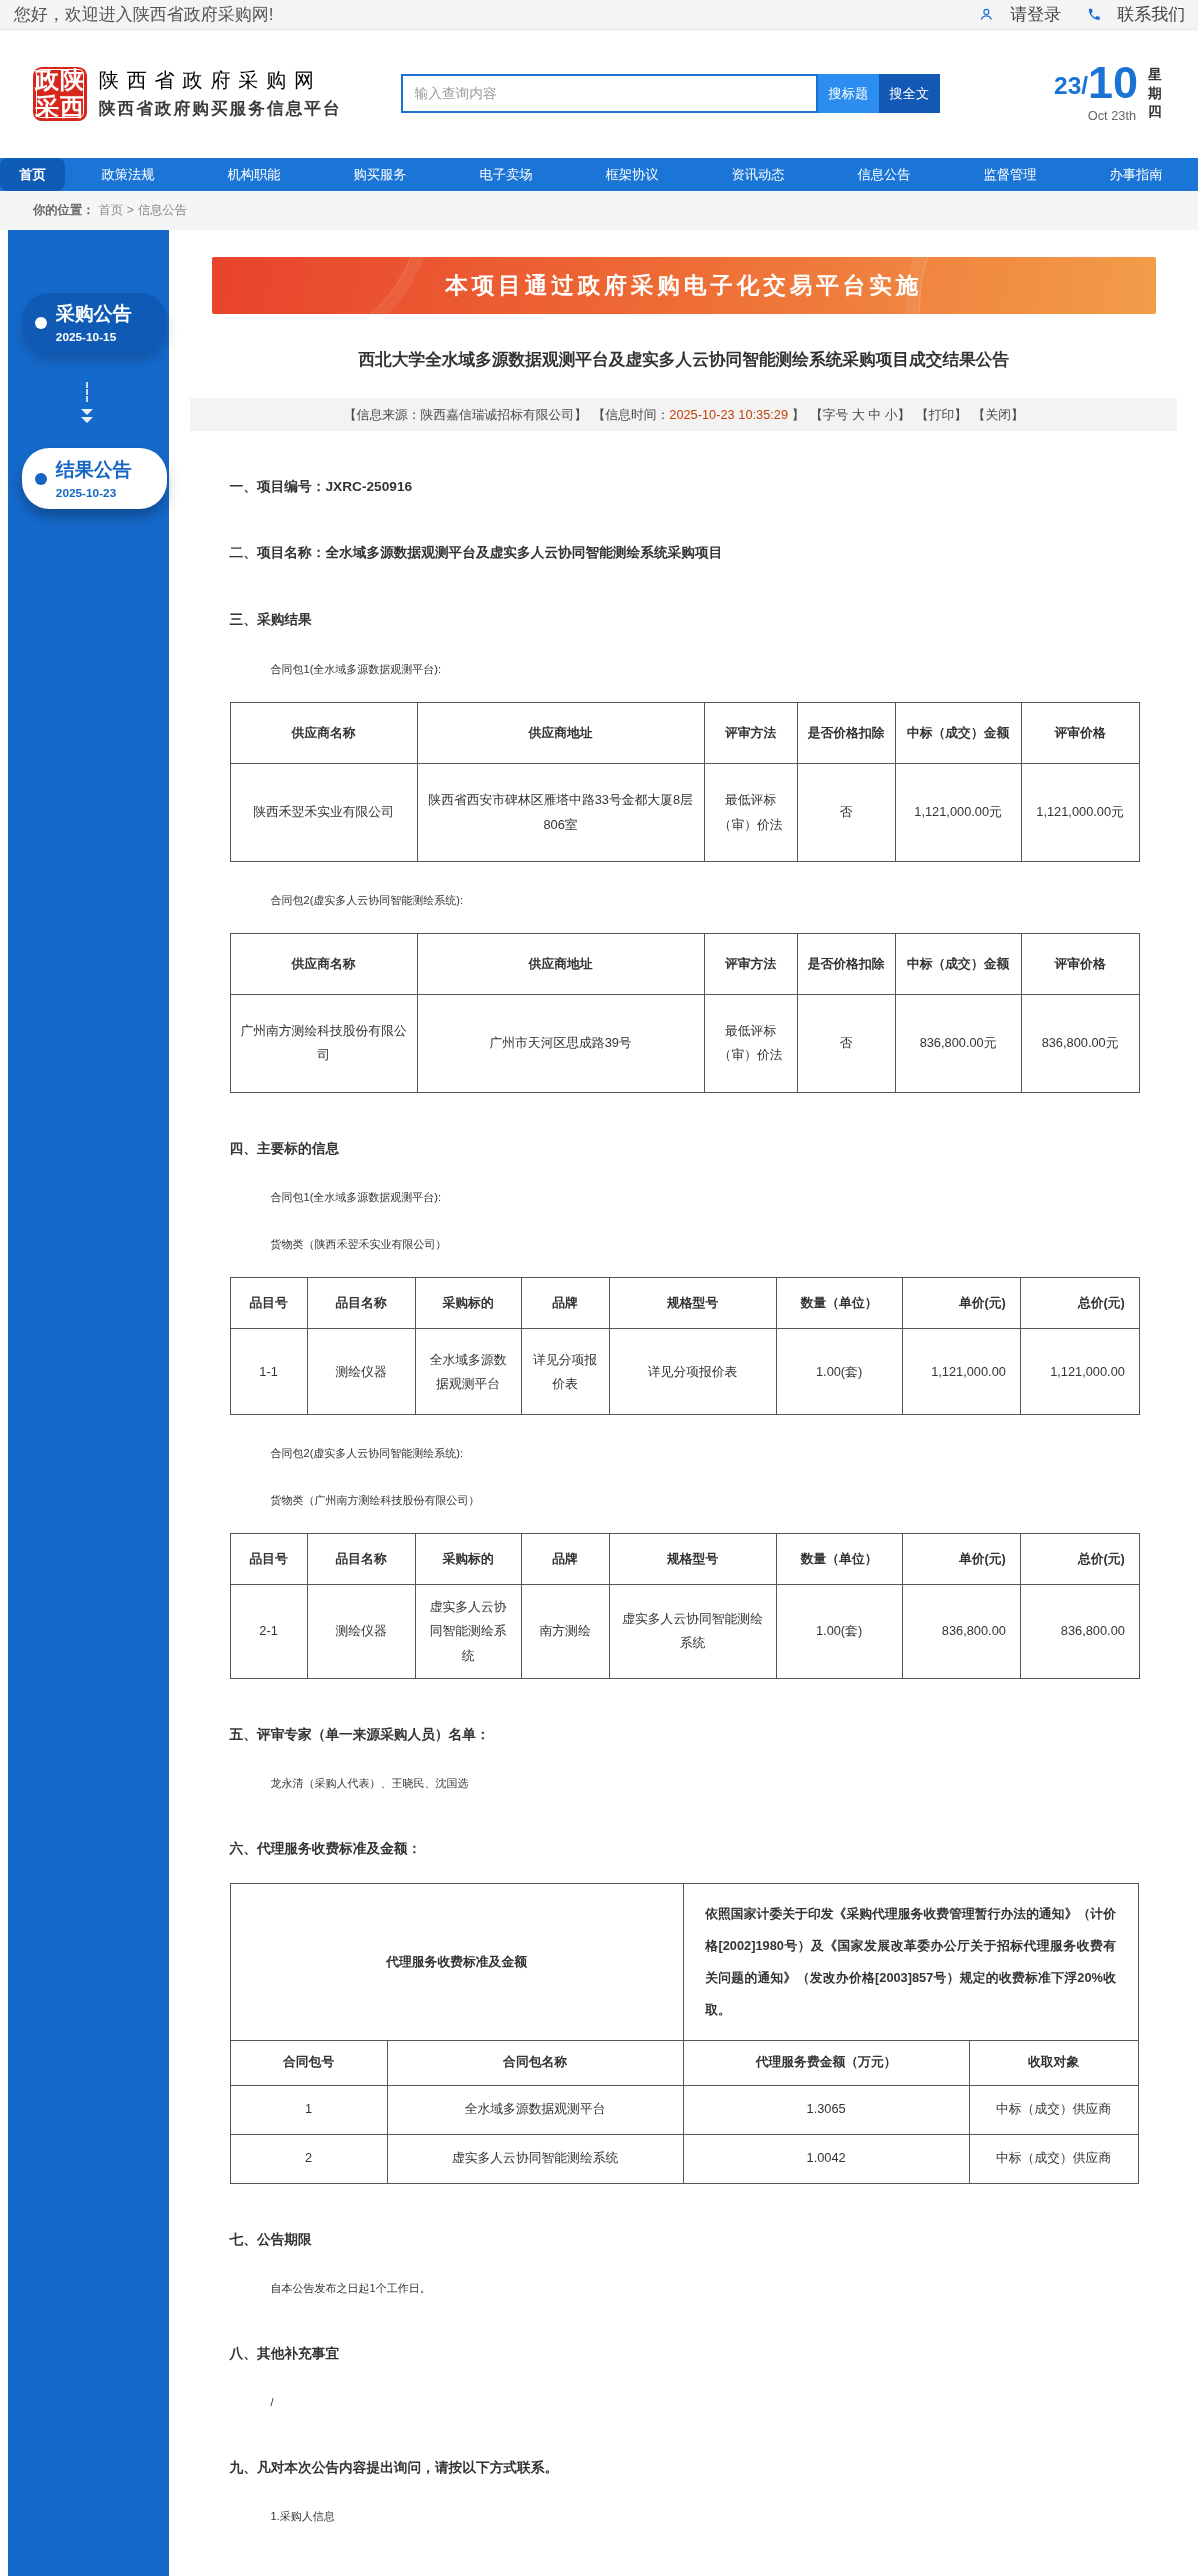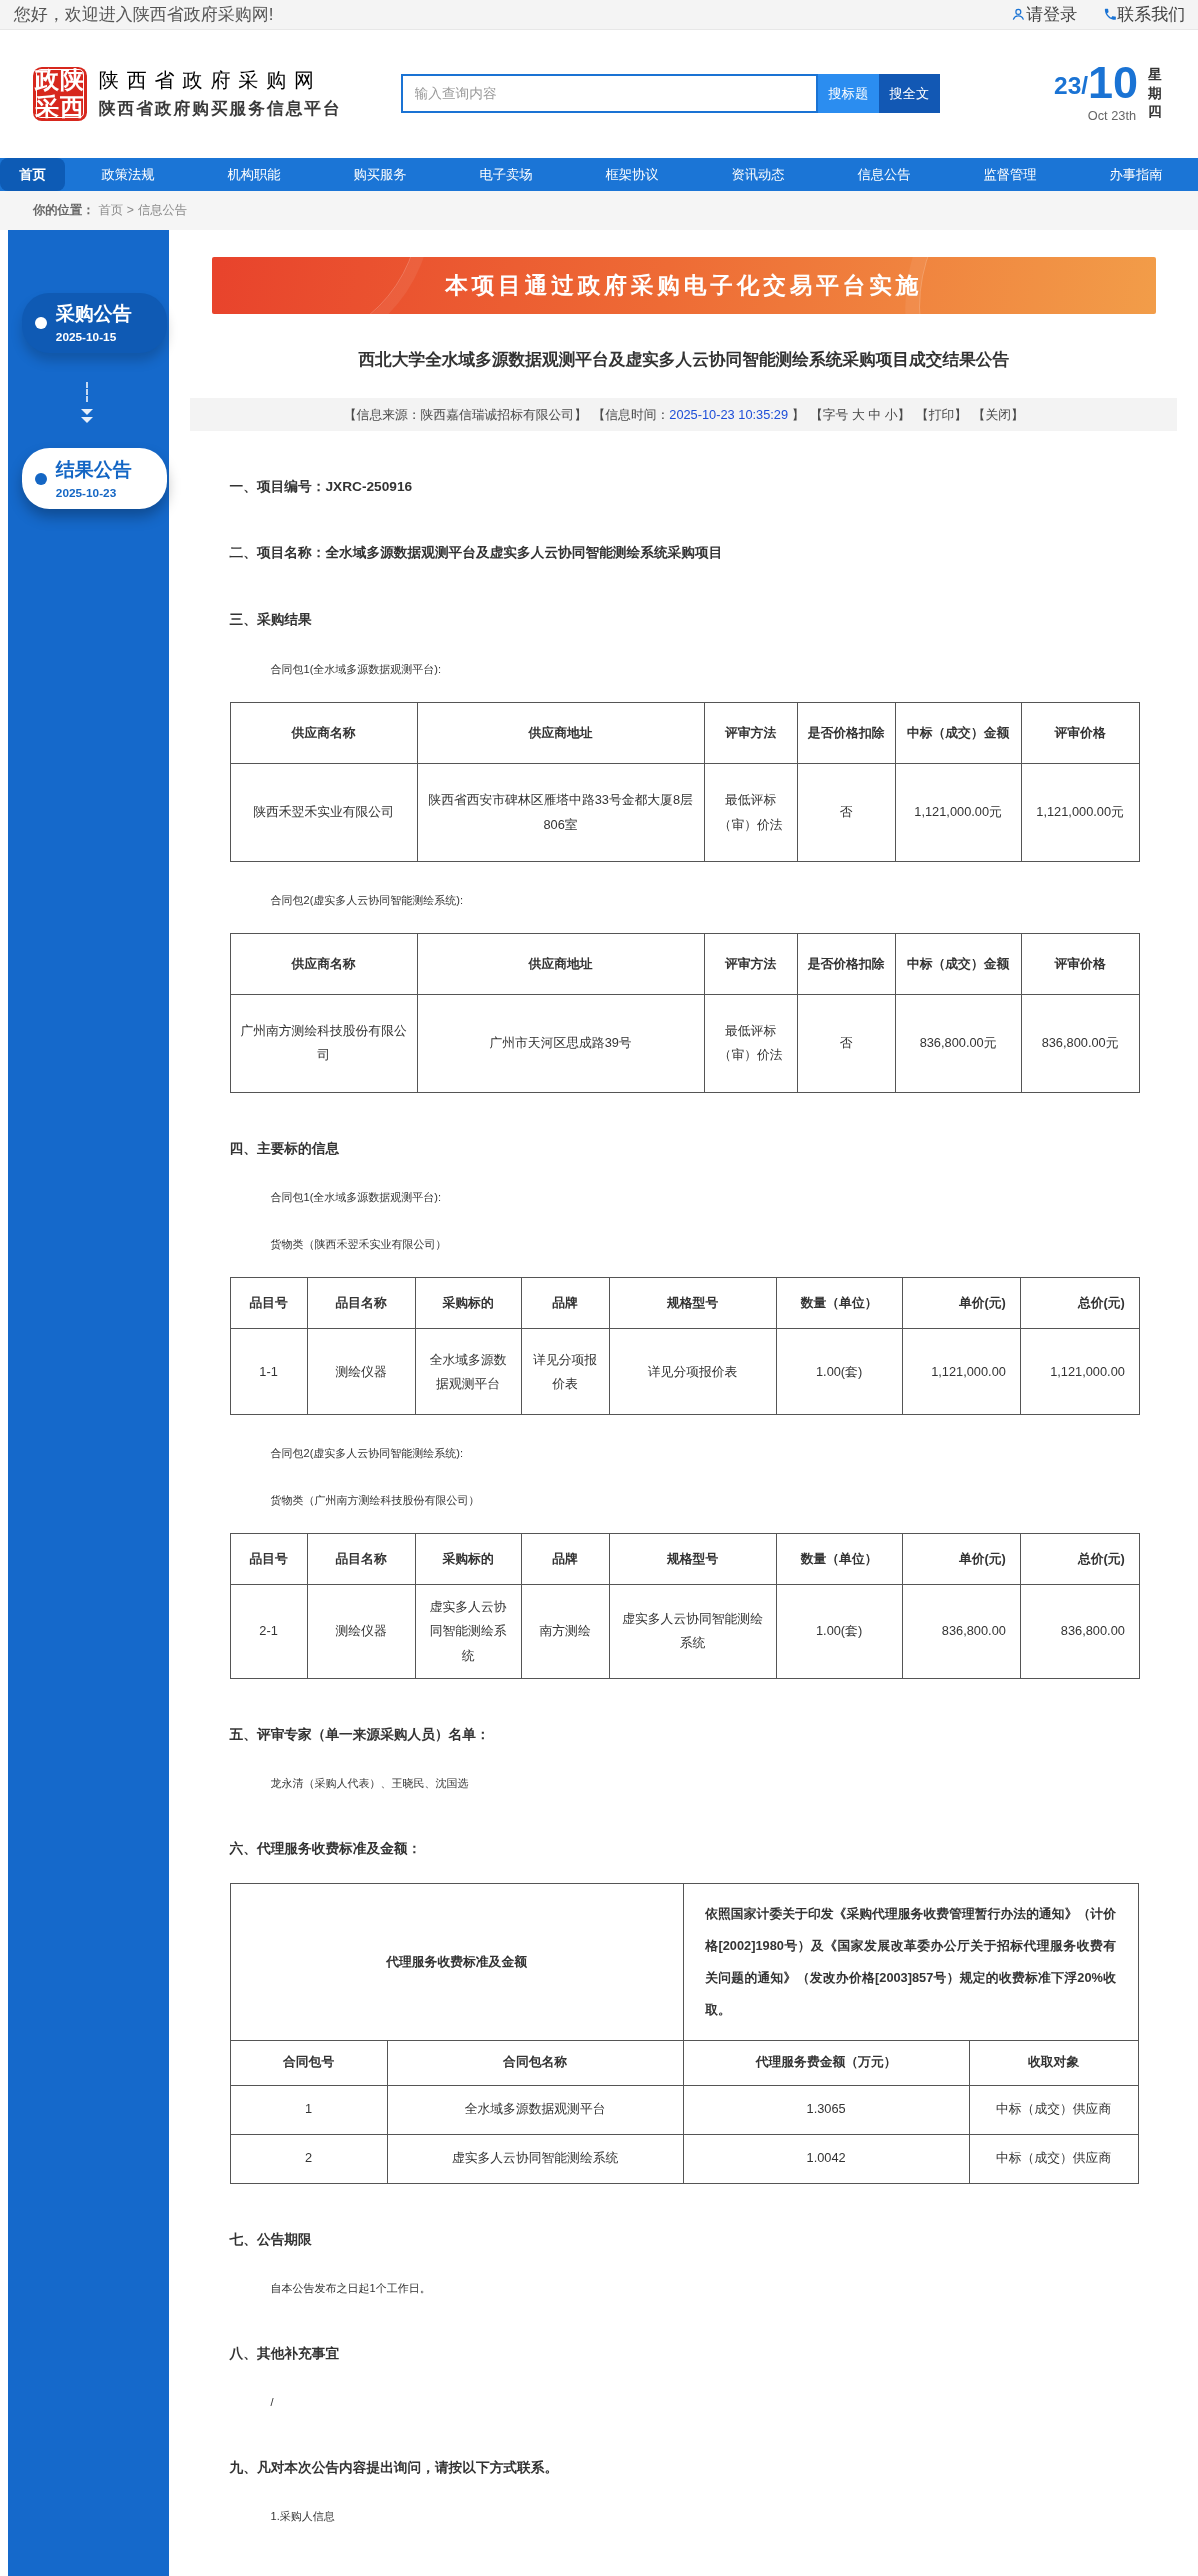--- a/index.html
+++ b/index.html
@@ -11,7 +11,7 @@
   .topbar { height:29.5px; background:#f4f4f4; border-bottom:1px solid #e7e7e7;
     display:flex; align-items:center; justify-content:space-between; padding:0 13.7px; font-size:17px; color:#555; }
   .topbar-right { display:flex; align-items:center; gap:25.5px; }
-  .tb-link { display:flex; align-items:center; gap:0; color:#444; cursor:pointer; }
+  .tb-link { display:flex; align-items:center; gap:16px; color:#444; cursor:pointer; }
   .tb-link svg { width:14.7px; height:14.7px; }
 
   

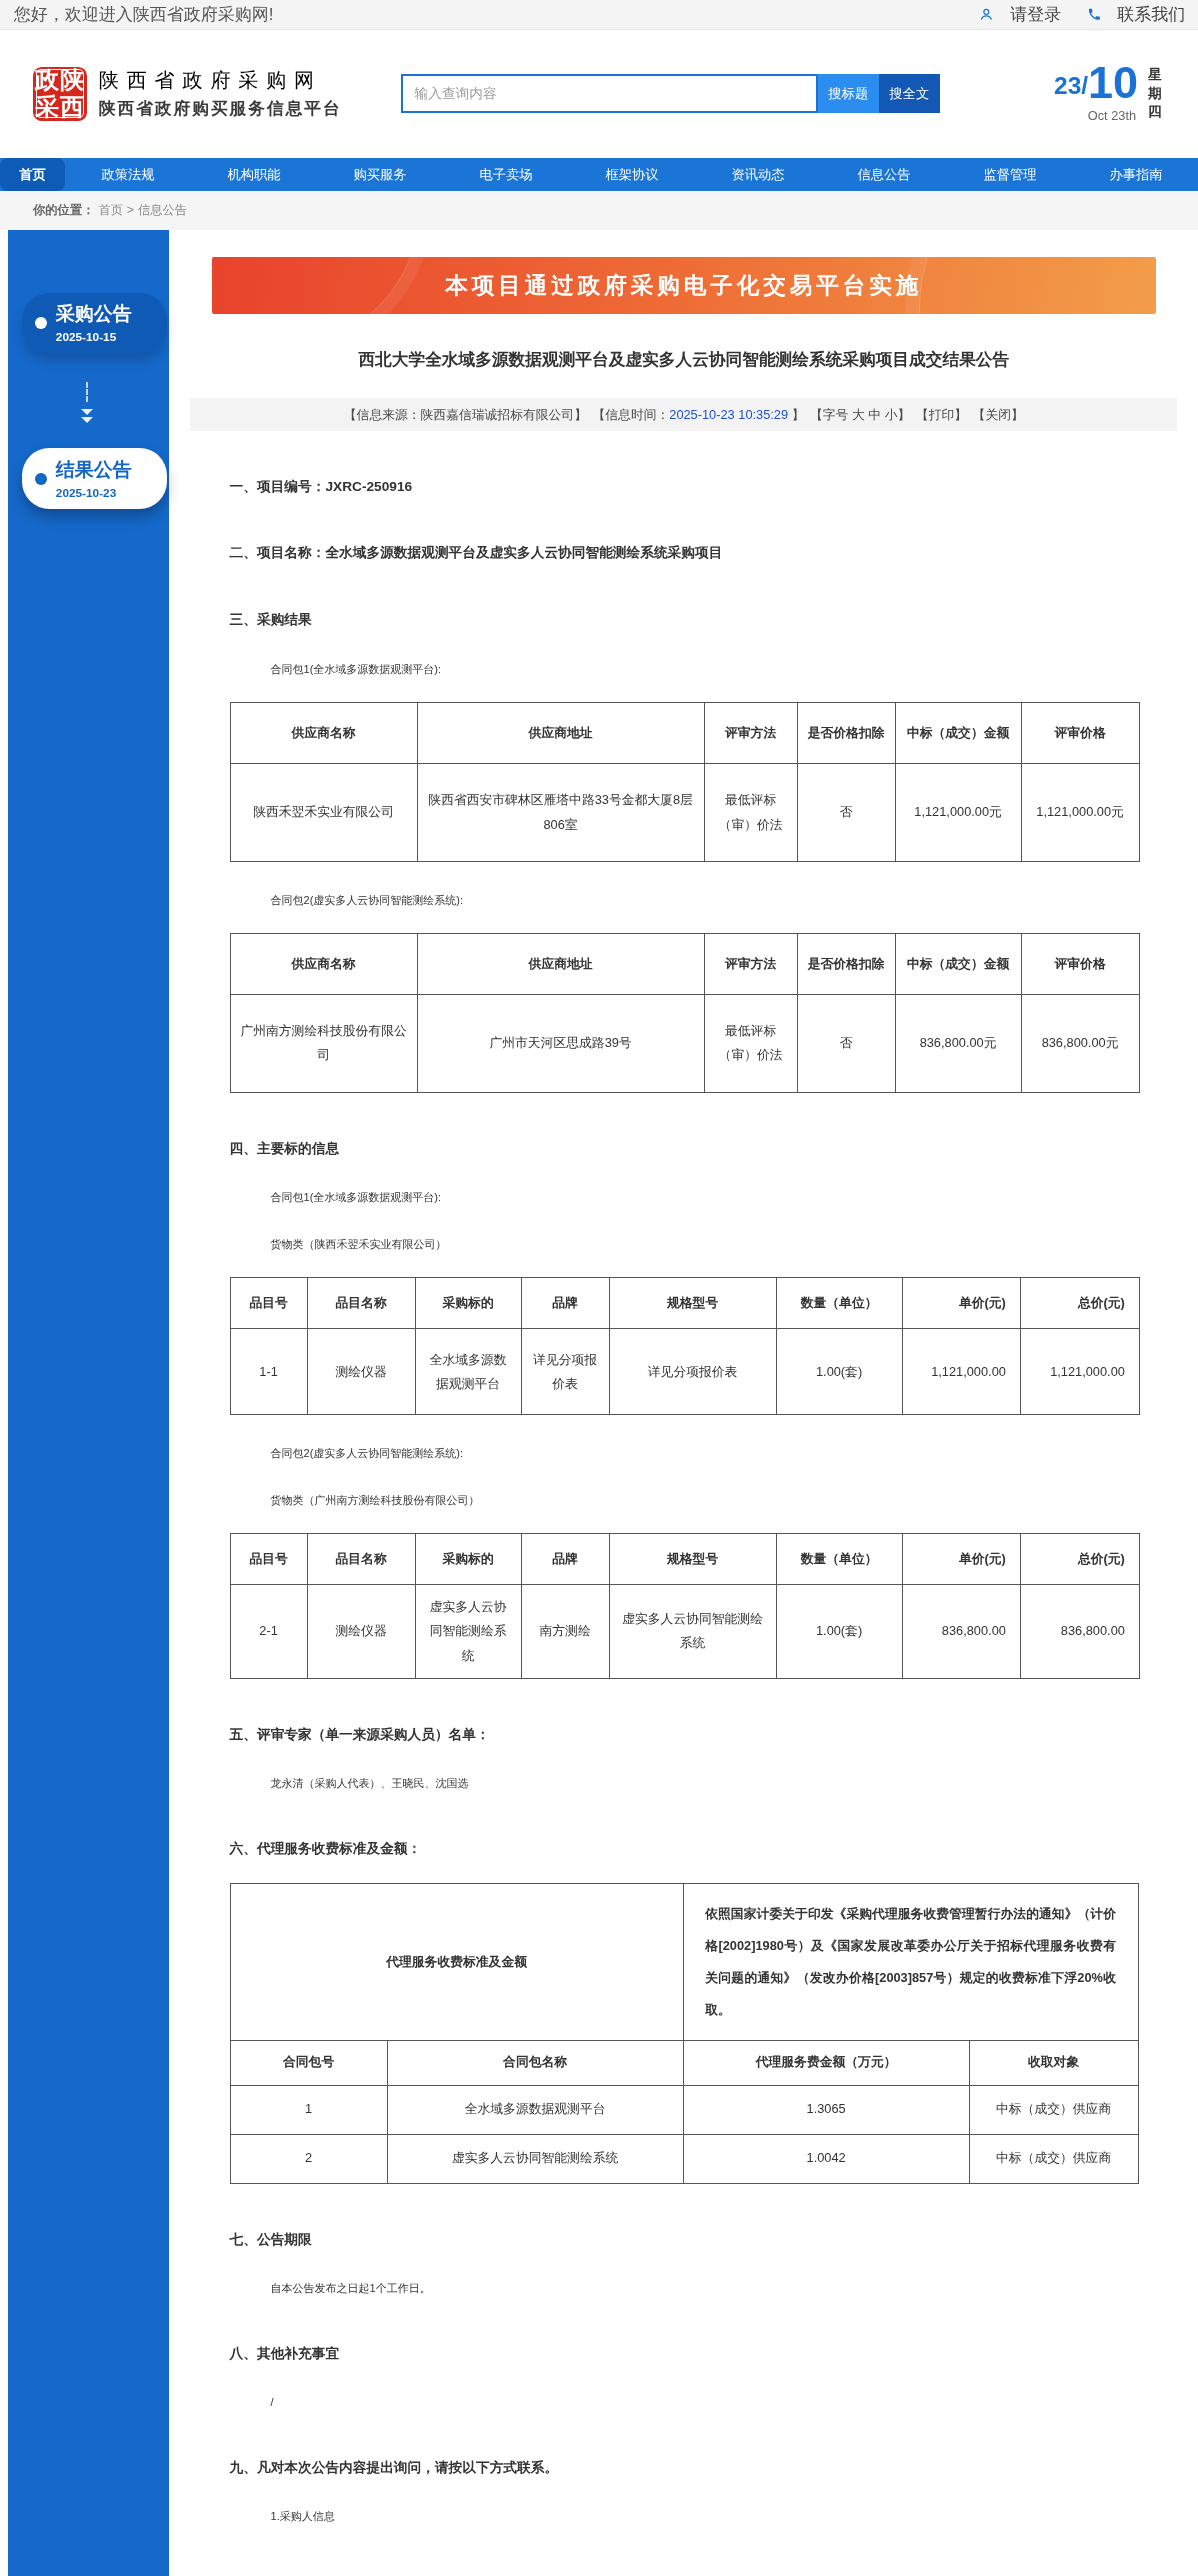--- a/index.html
+++ b/index.html
@@ -78,7 +78,7 @@
 
   .meta { margin:25.5px 21.6px 0 21.6px; background:#f3f3f3; height:33px; line-height:33px;
     text-align:center; font-size:12.8px; color:#4a4a4a; }
-  .meta .red { color:#1d4ed8; }
+  .meta .red { color:#c2410c; }
   .meta-btn { cursor:pointer; }
   .meta > span { margin:0 1px; }
 

